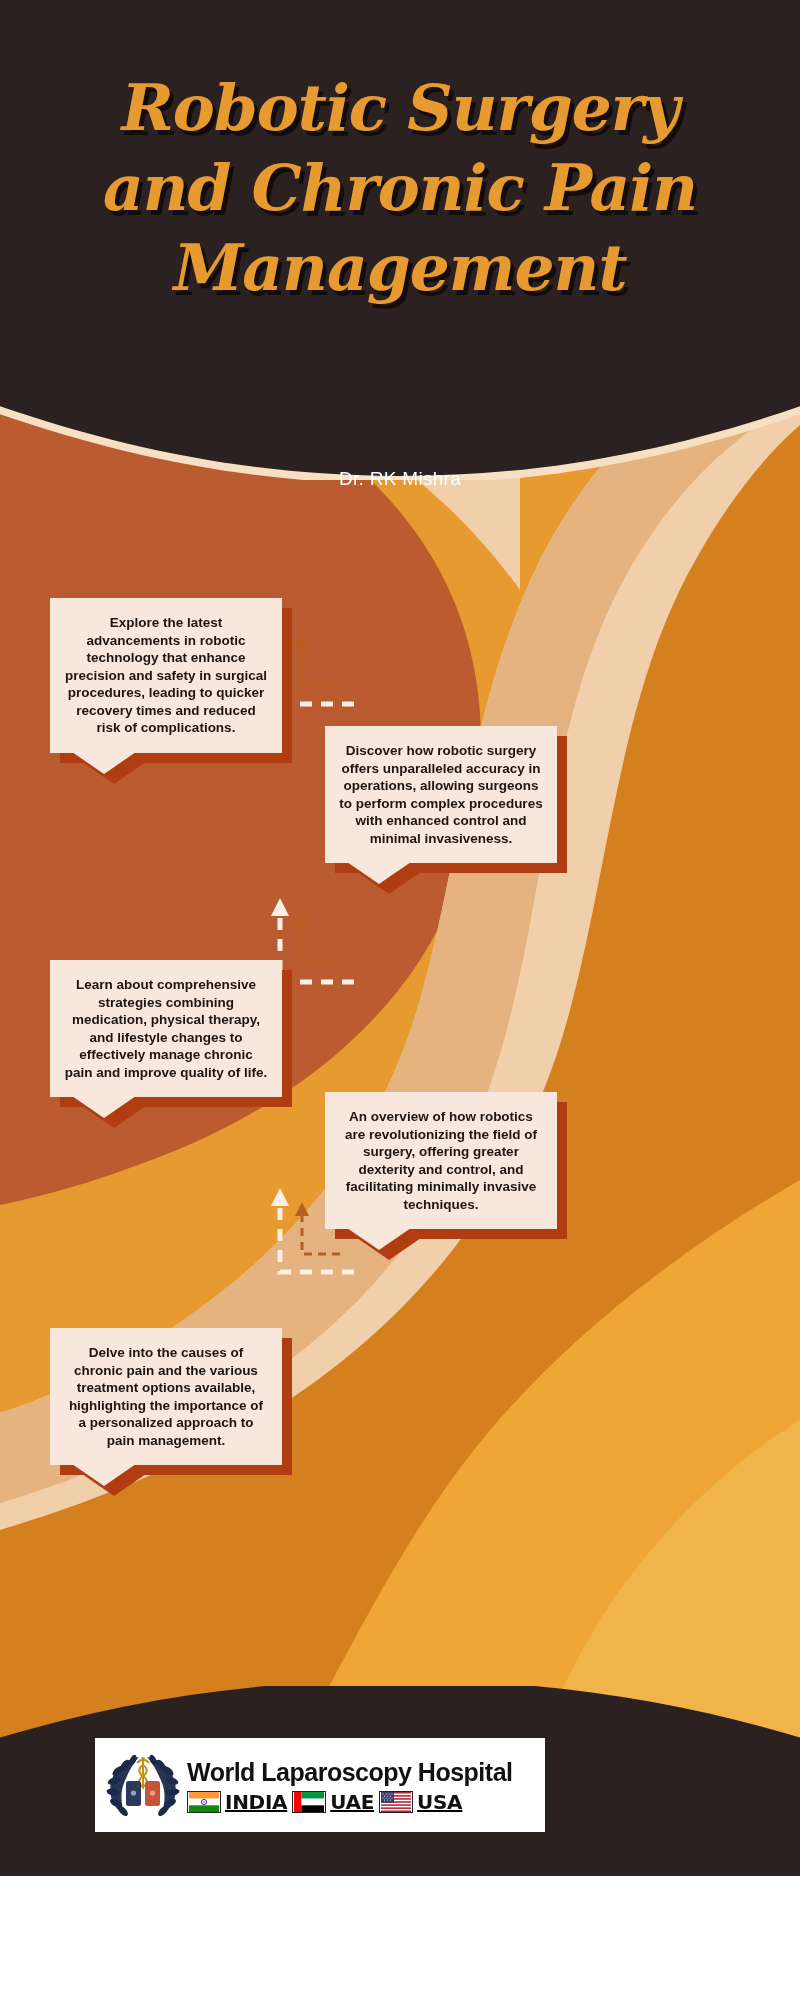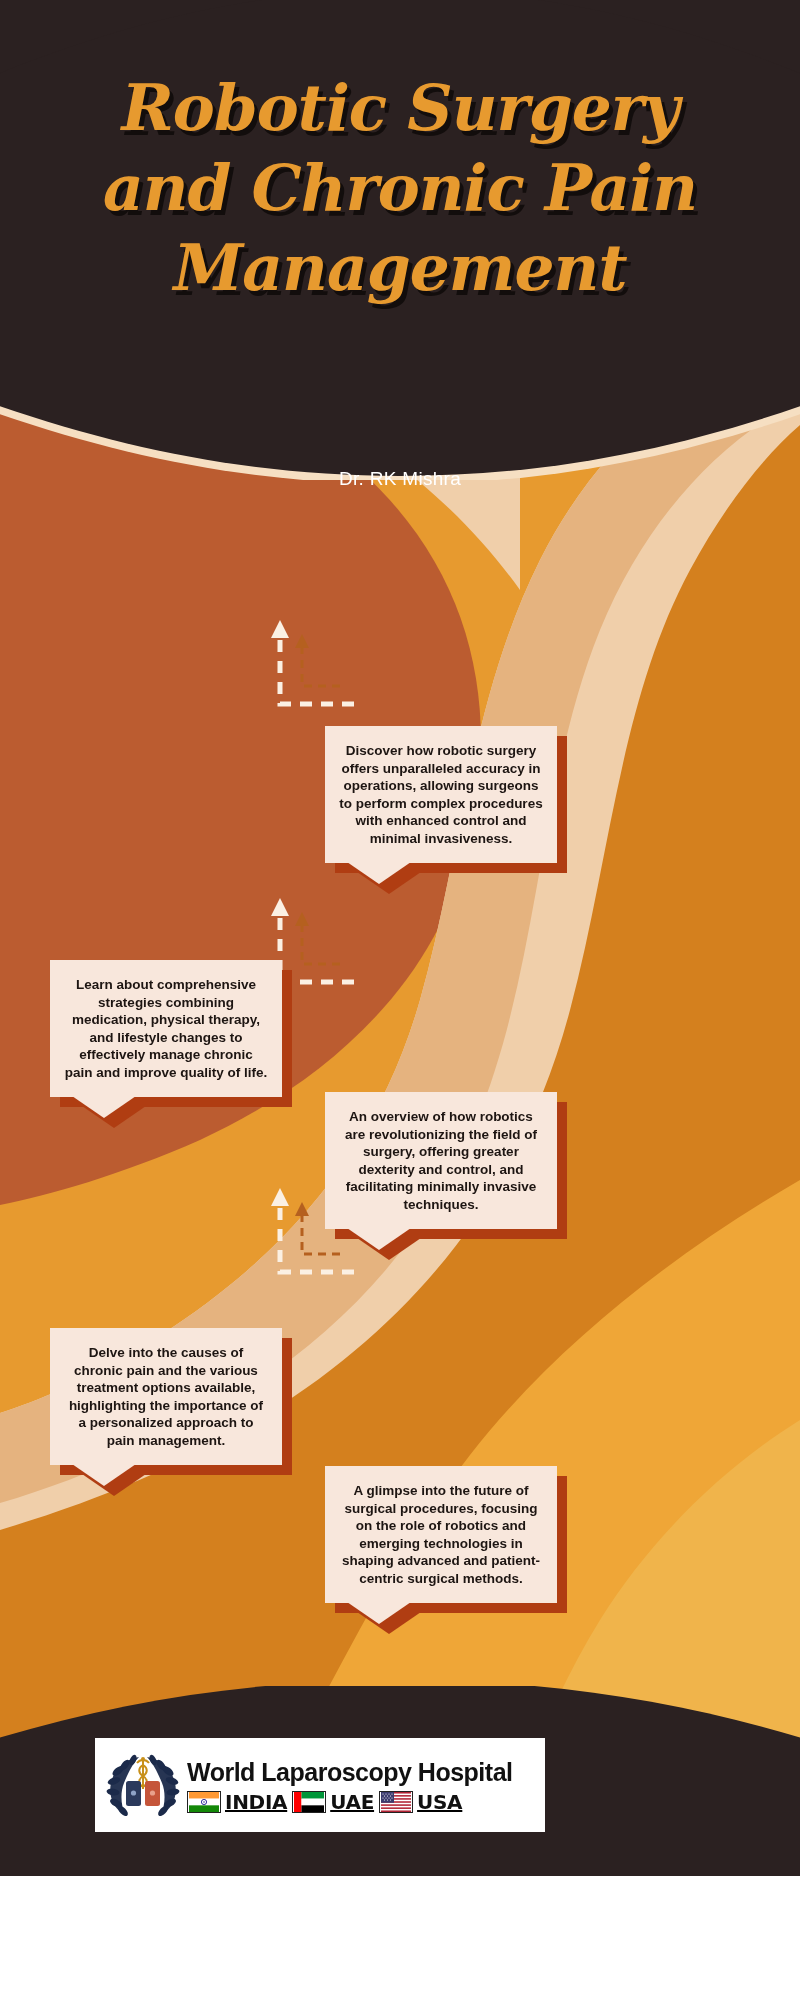--- a/index.html
+++ b/index.html
@@ -202,6 +202,12 @@
     </svg>
   </div>
 
+  <div class="card" id="card-1">
+    <div class="card-shadow"></div>
+    <div class="card-tail-shadow"></div>
+    <div class="card-body">Explore the latest advancements in robotic technology that enhance precision and safety in surgical procedures, leading to quicker recovery times and reduced risk of complications.</div>
+    <div class="card-tail"></div>
+  </div>
 
   <div class="card" id="card-2">
     <div class="card-shadow"></div>

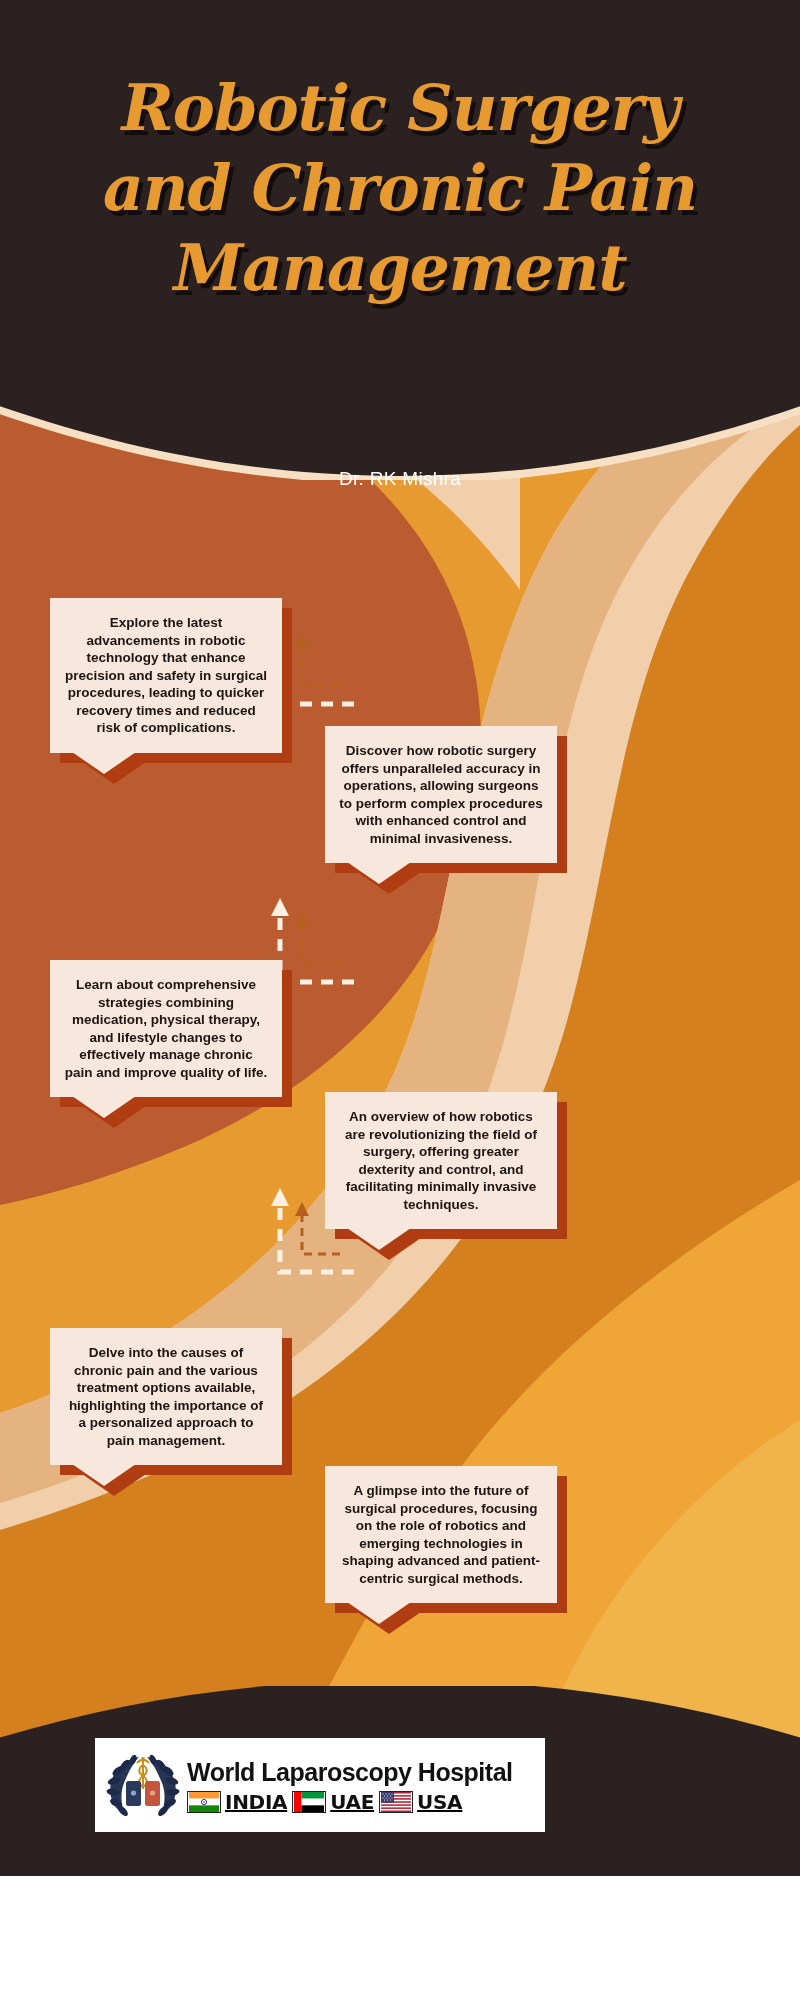--- a/index.html
+++ b/index.html
@@ -237,12 +237,6 @@
     <div class="card-tail"></div>
   </div>
 
-  <div class="card" id="card-6">
-    <div class="card-shadow"></div>
-    <div class="card-tail-shadow"></div>
-    <div class="card-body">A glimpse into the future of surgical procedures, focusing on the role of robotics and emerging technologies in shaping advanced and patient-centric surgical methods.</div>
-    <div class="card-tail"></div>
-  </div>
 
   <div id="footer">
     <div id="footer-shape">

